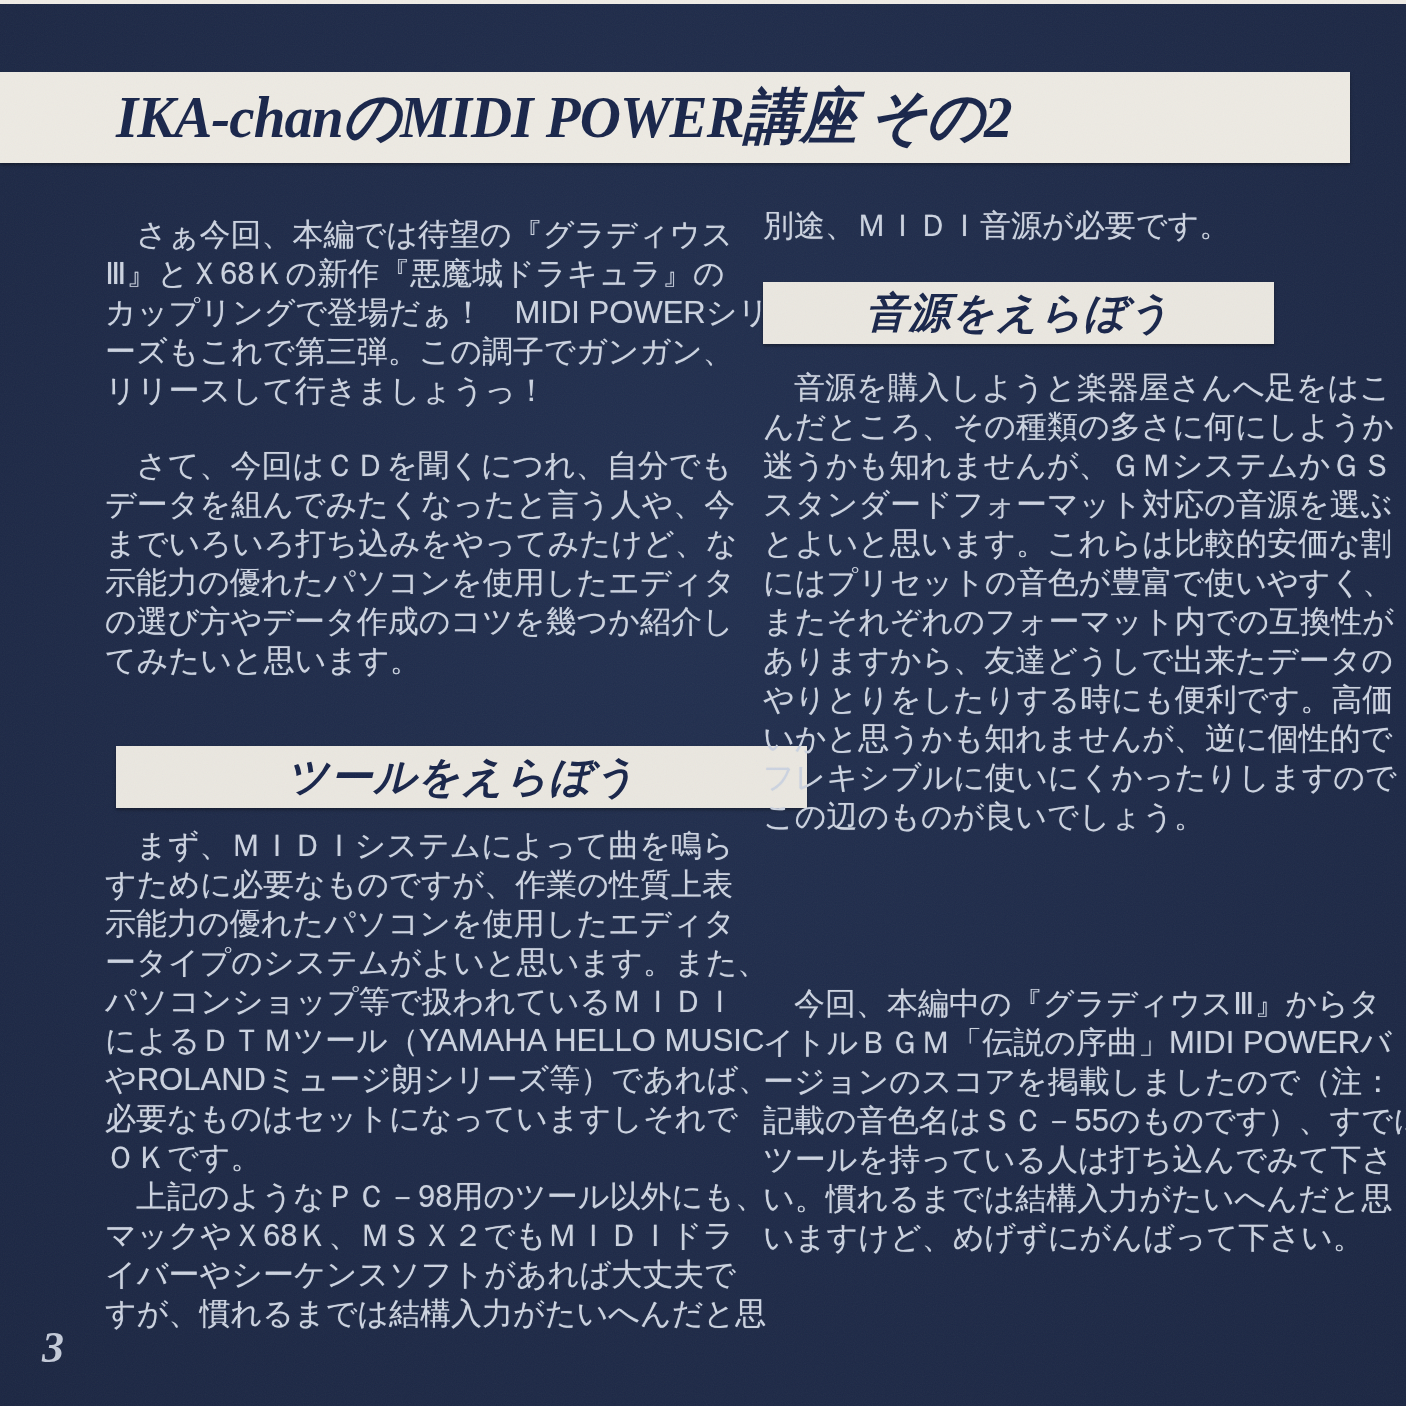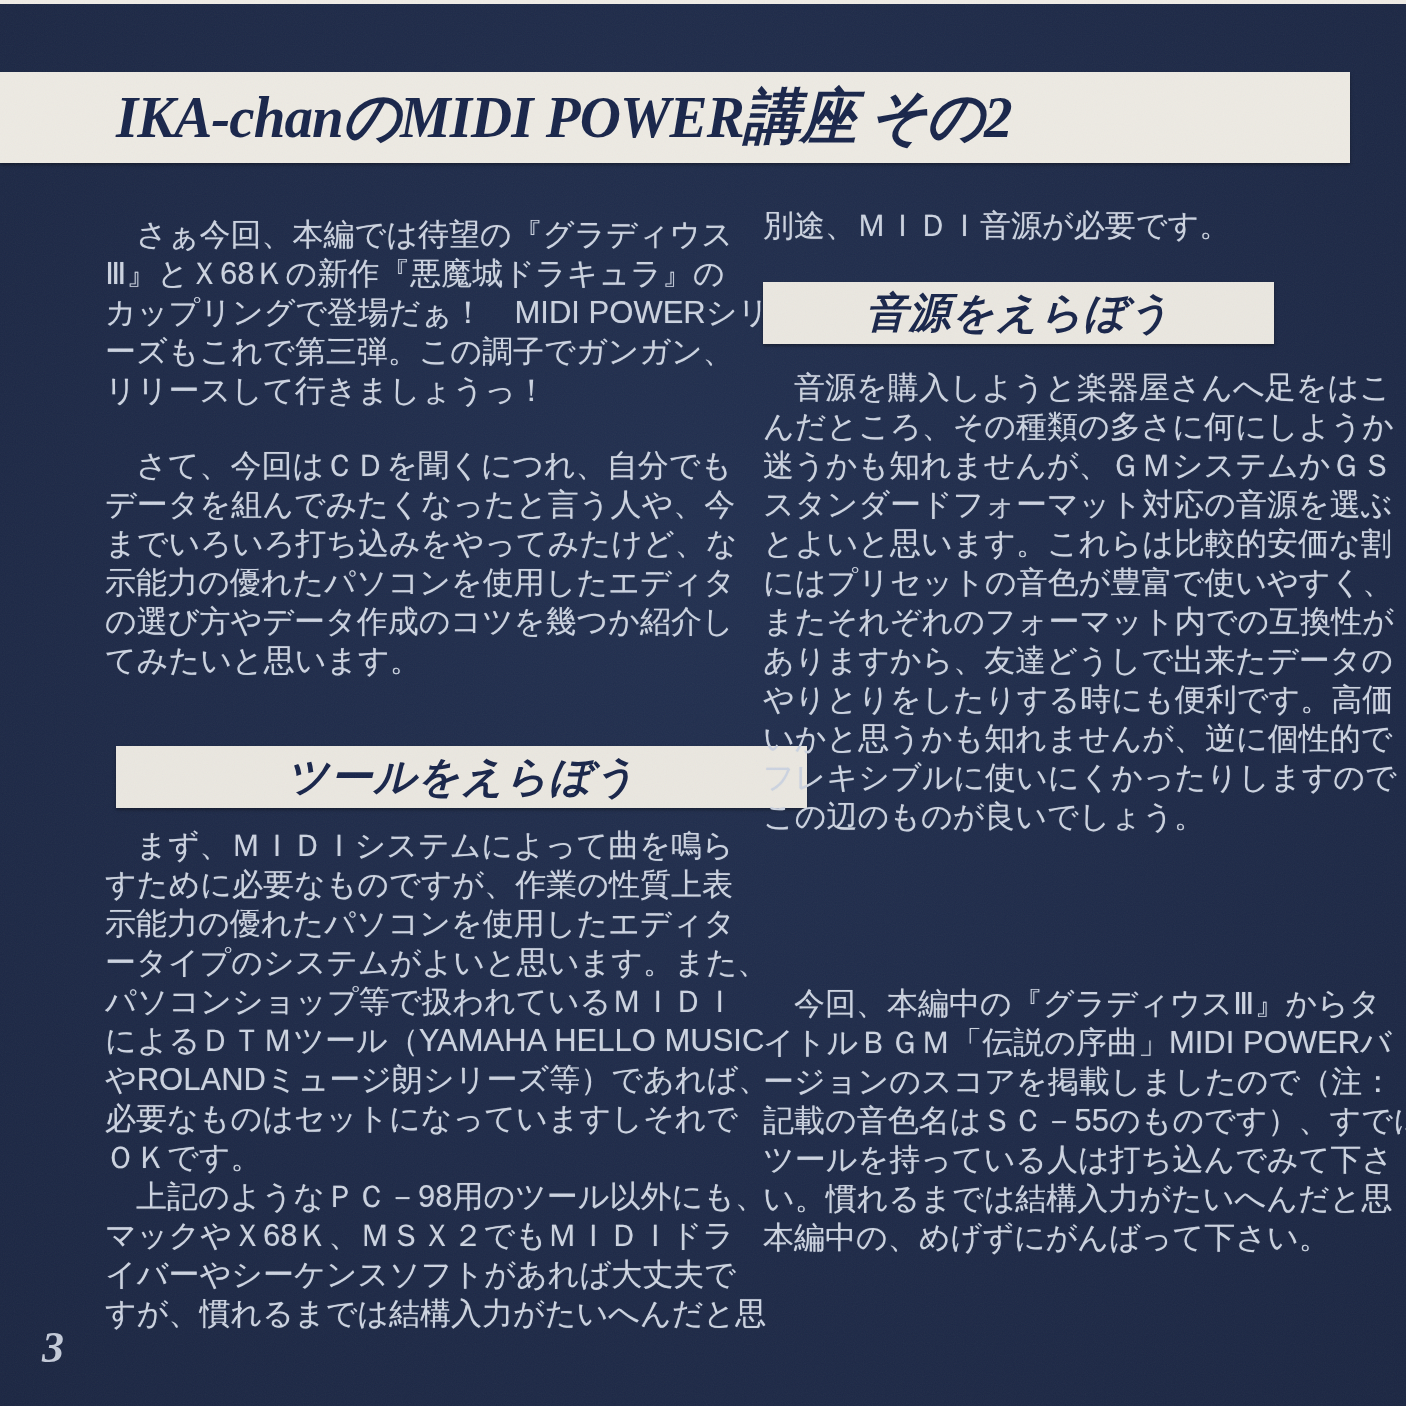--- a/index.html
+++ b/index.html
@@ -147,7 +147,7 @@
       <div class="line">記載の音色名はＳＣ－55のものです）、すでに</div>
       <div class="line">ツールを持っている人は打ち込んでみて下さ</div>
       <div class="line">い。慣れるまでは結構入力がたいへんだと思</div>
-      <div class="line">本編中の、めげずにがんばって下さい。</div>
+      <div class="line">いますけど、めげずにがんばって下さい。</div>
     </div>
 
   <div class="page-number">3</div>

